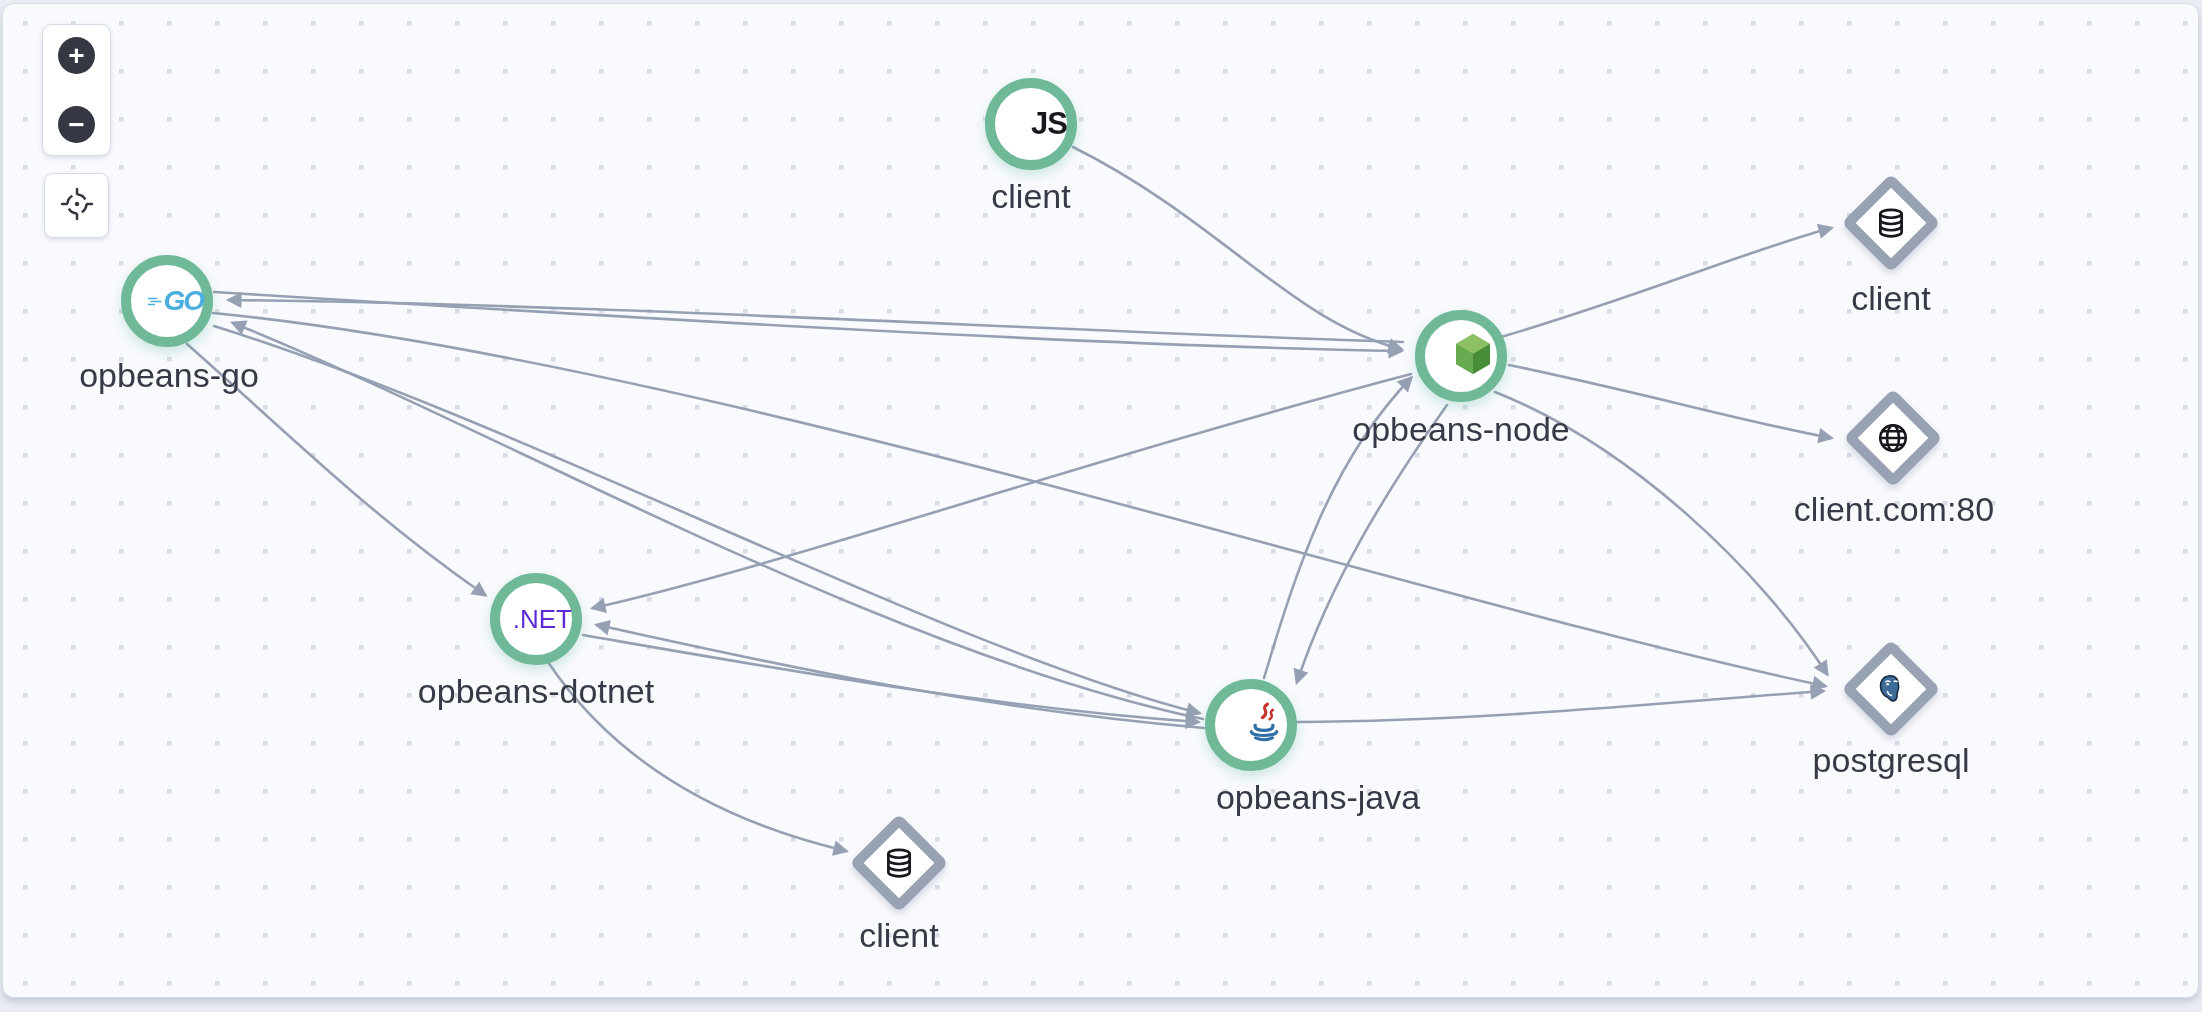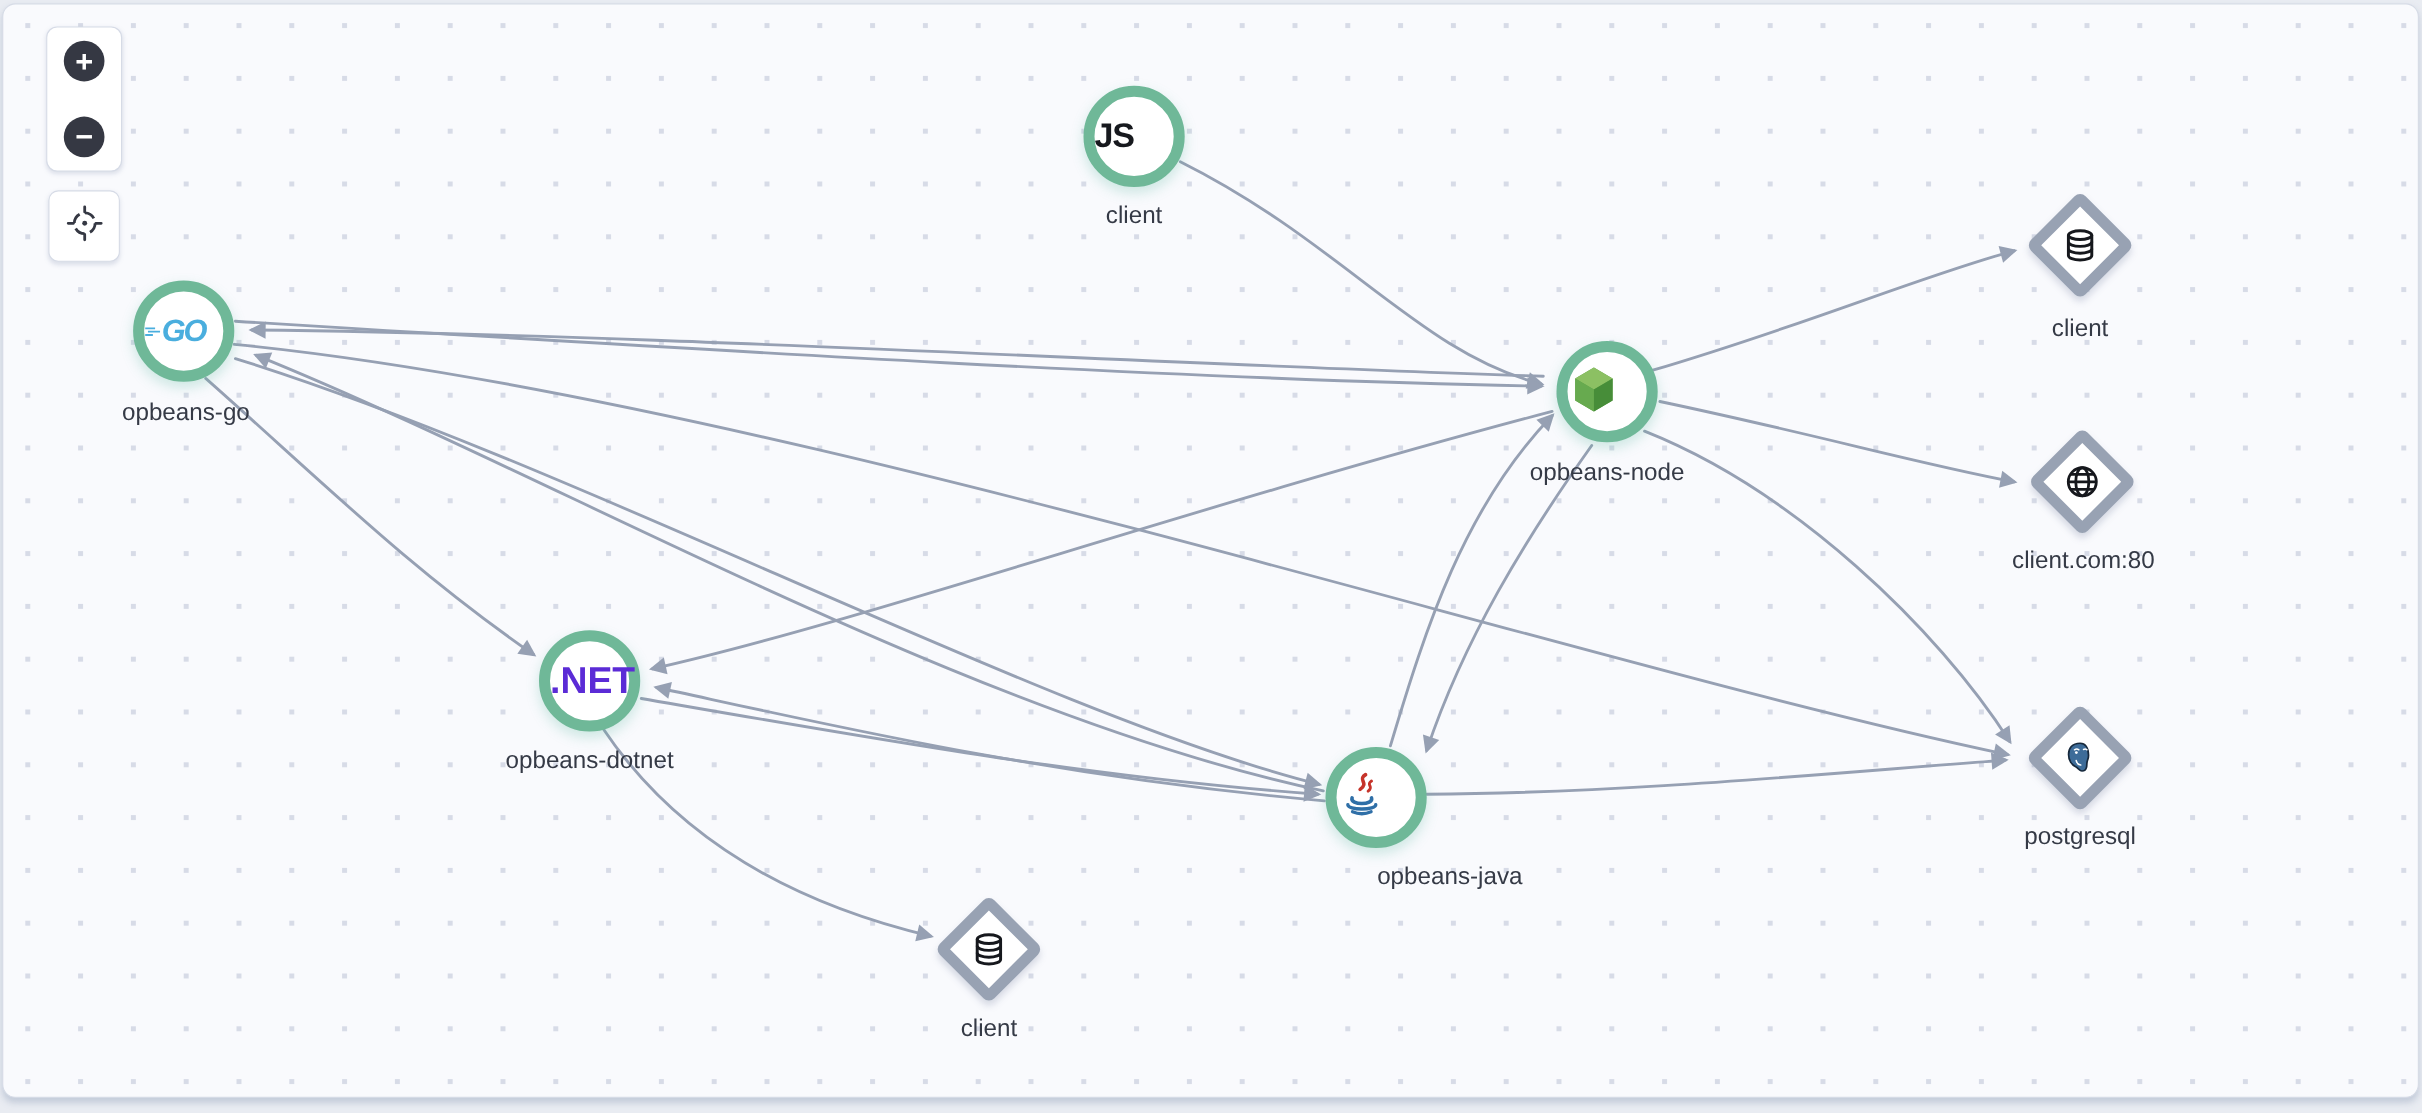--- a/index.html
+++ b/index.html
@@ -19,7 +19,7 @@
 
   
   .service{position:absolute;width:92px;height:92px;border:10px solid var(--service-ring);border-radius:50%;
-           background:#fff;display:flex;align-items:center;justify-content:flex-start;
+           background:#fff;display:flex;align-items:center;justify-content:flex-end;
            box-shadow:0 5px 12px rgba(84,179,153,.28)}
   .badge-js{font-weight:bold;font-size:31px;color:#17191e;letter-spacing:-1px}
   .badge-go{font-weight:bold;font-style:italic;font-size:28px;color:var(--go-blue);letter-spacing:-2px;display:flex;align-items:center}

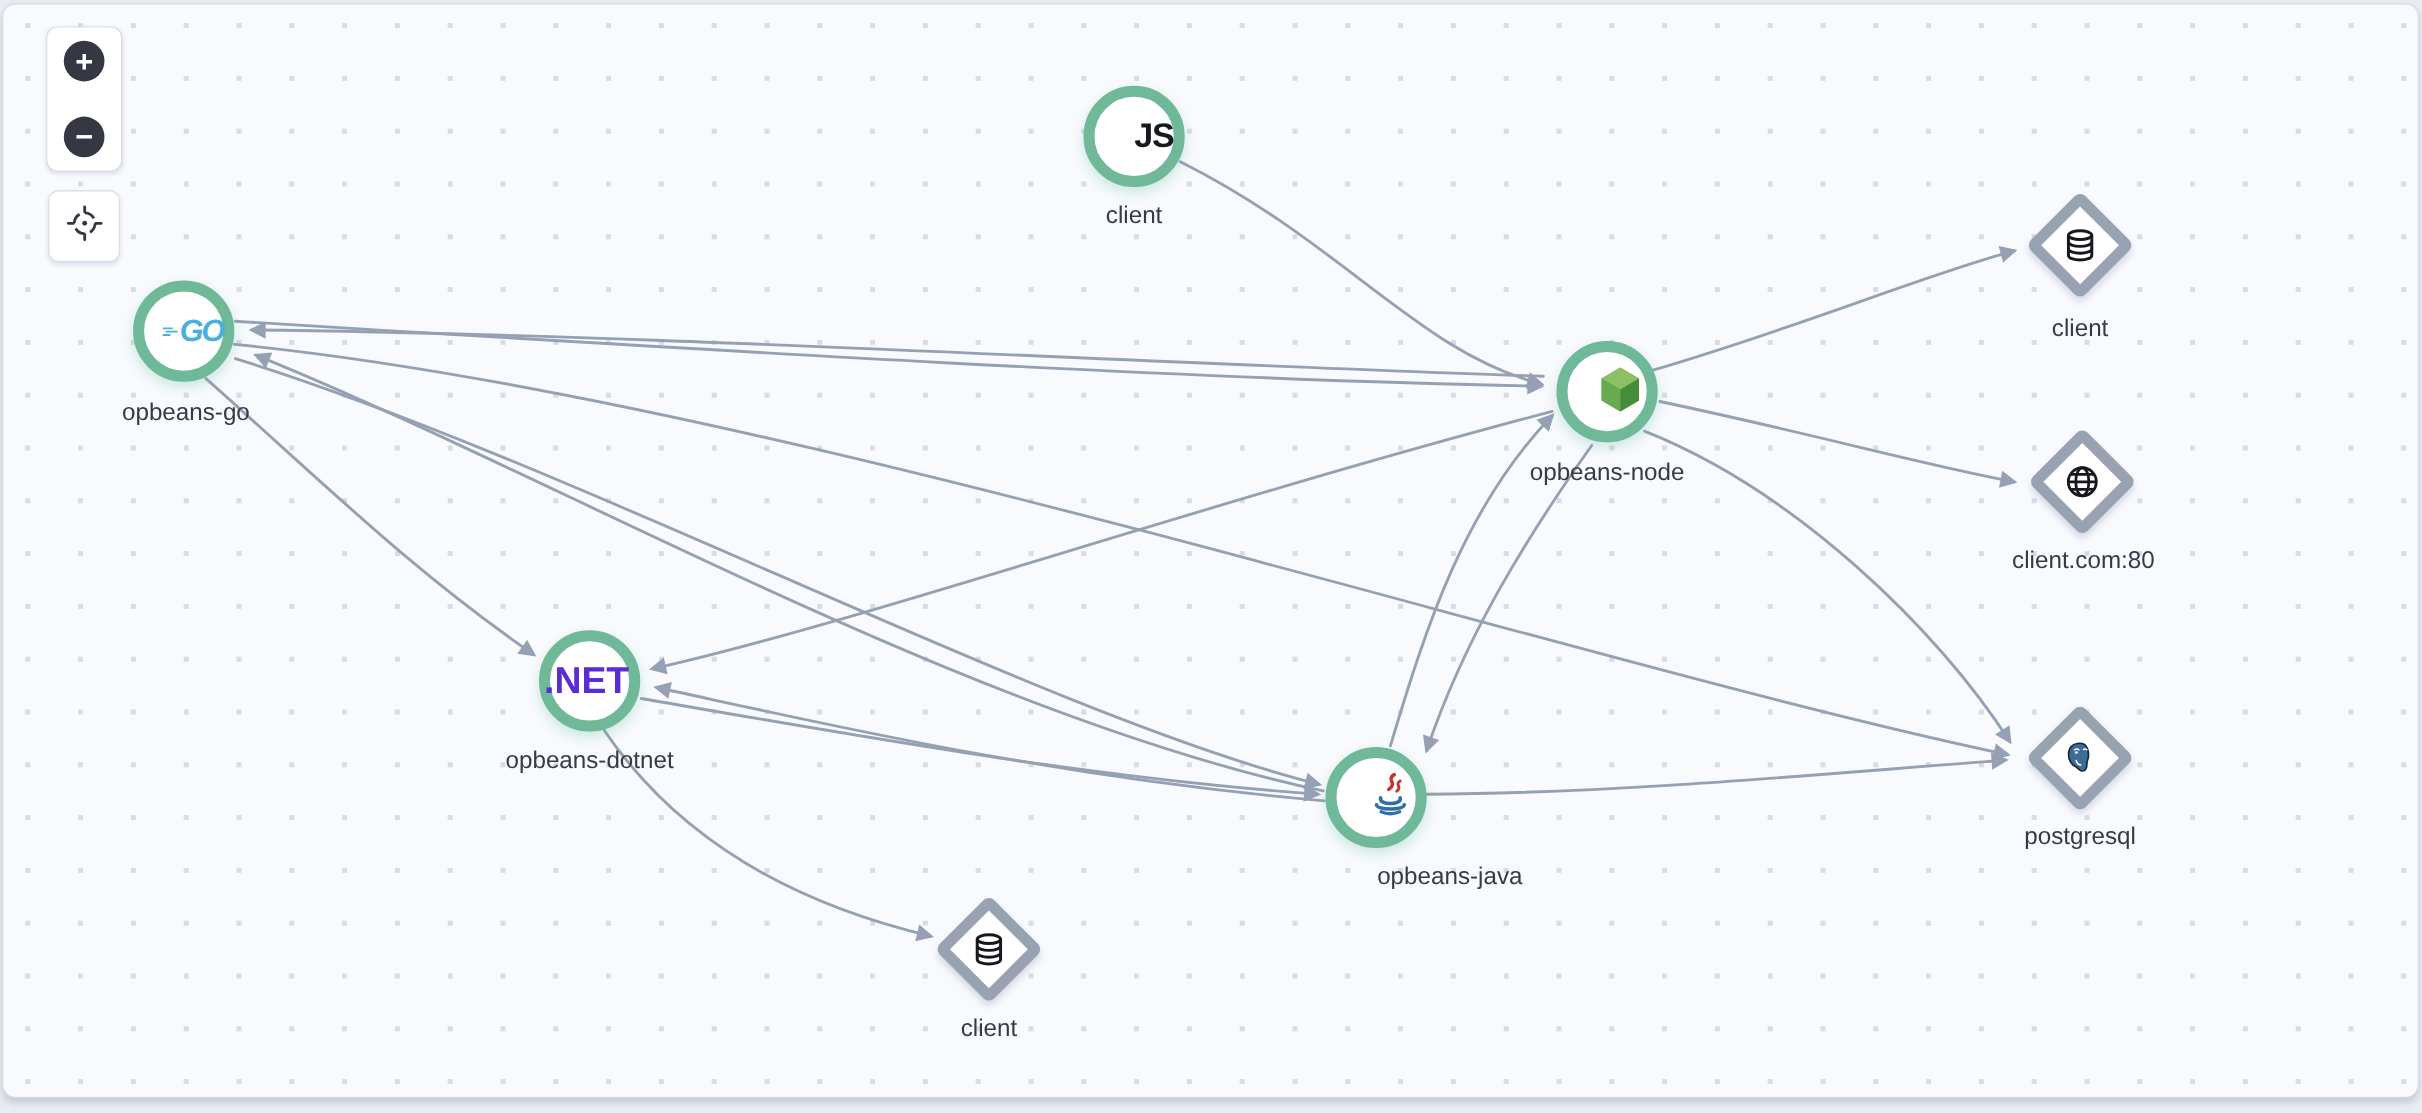--- a/index.html
+++ b/index.html
@@ -33,7 +33,7 @@
           box-shadow:3px 3px 7px rgba(125,135,165,.3)}
   .dicon{transform:rotate(-45deg);display:flex;align-items:center;justify-content:center}
 
-  .nlabel{position:absolute;transform:translateX(-50%);font-size:22px;color:var(--label);white-space:nowrap;line-height:30px}
+  .nlabel{position:absolute;transform:translateX(-50%);font-size:34px;color:var(--label);white-space:nowrap;line-height:30px}
 
   
   .zoom-panel{position:absolute;left:41px;top:23px;width:69px;height:132px;background:#fff;border:1px solid var(--panel-border);

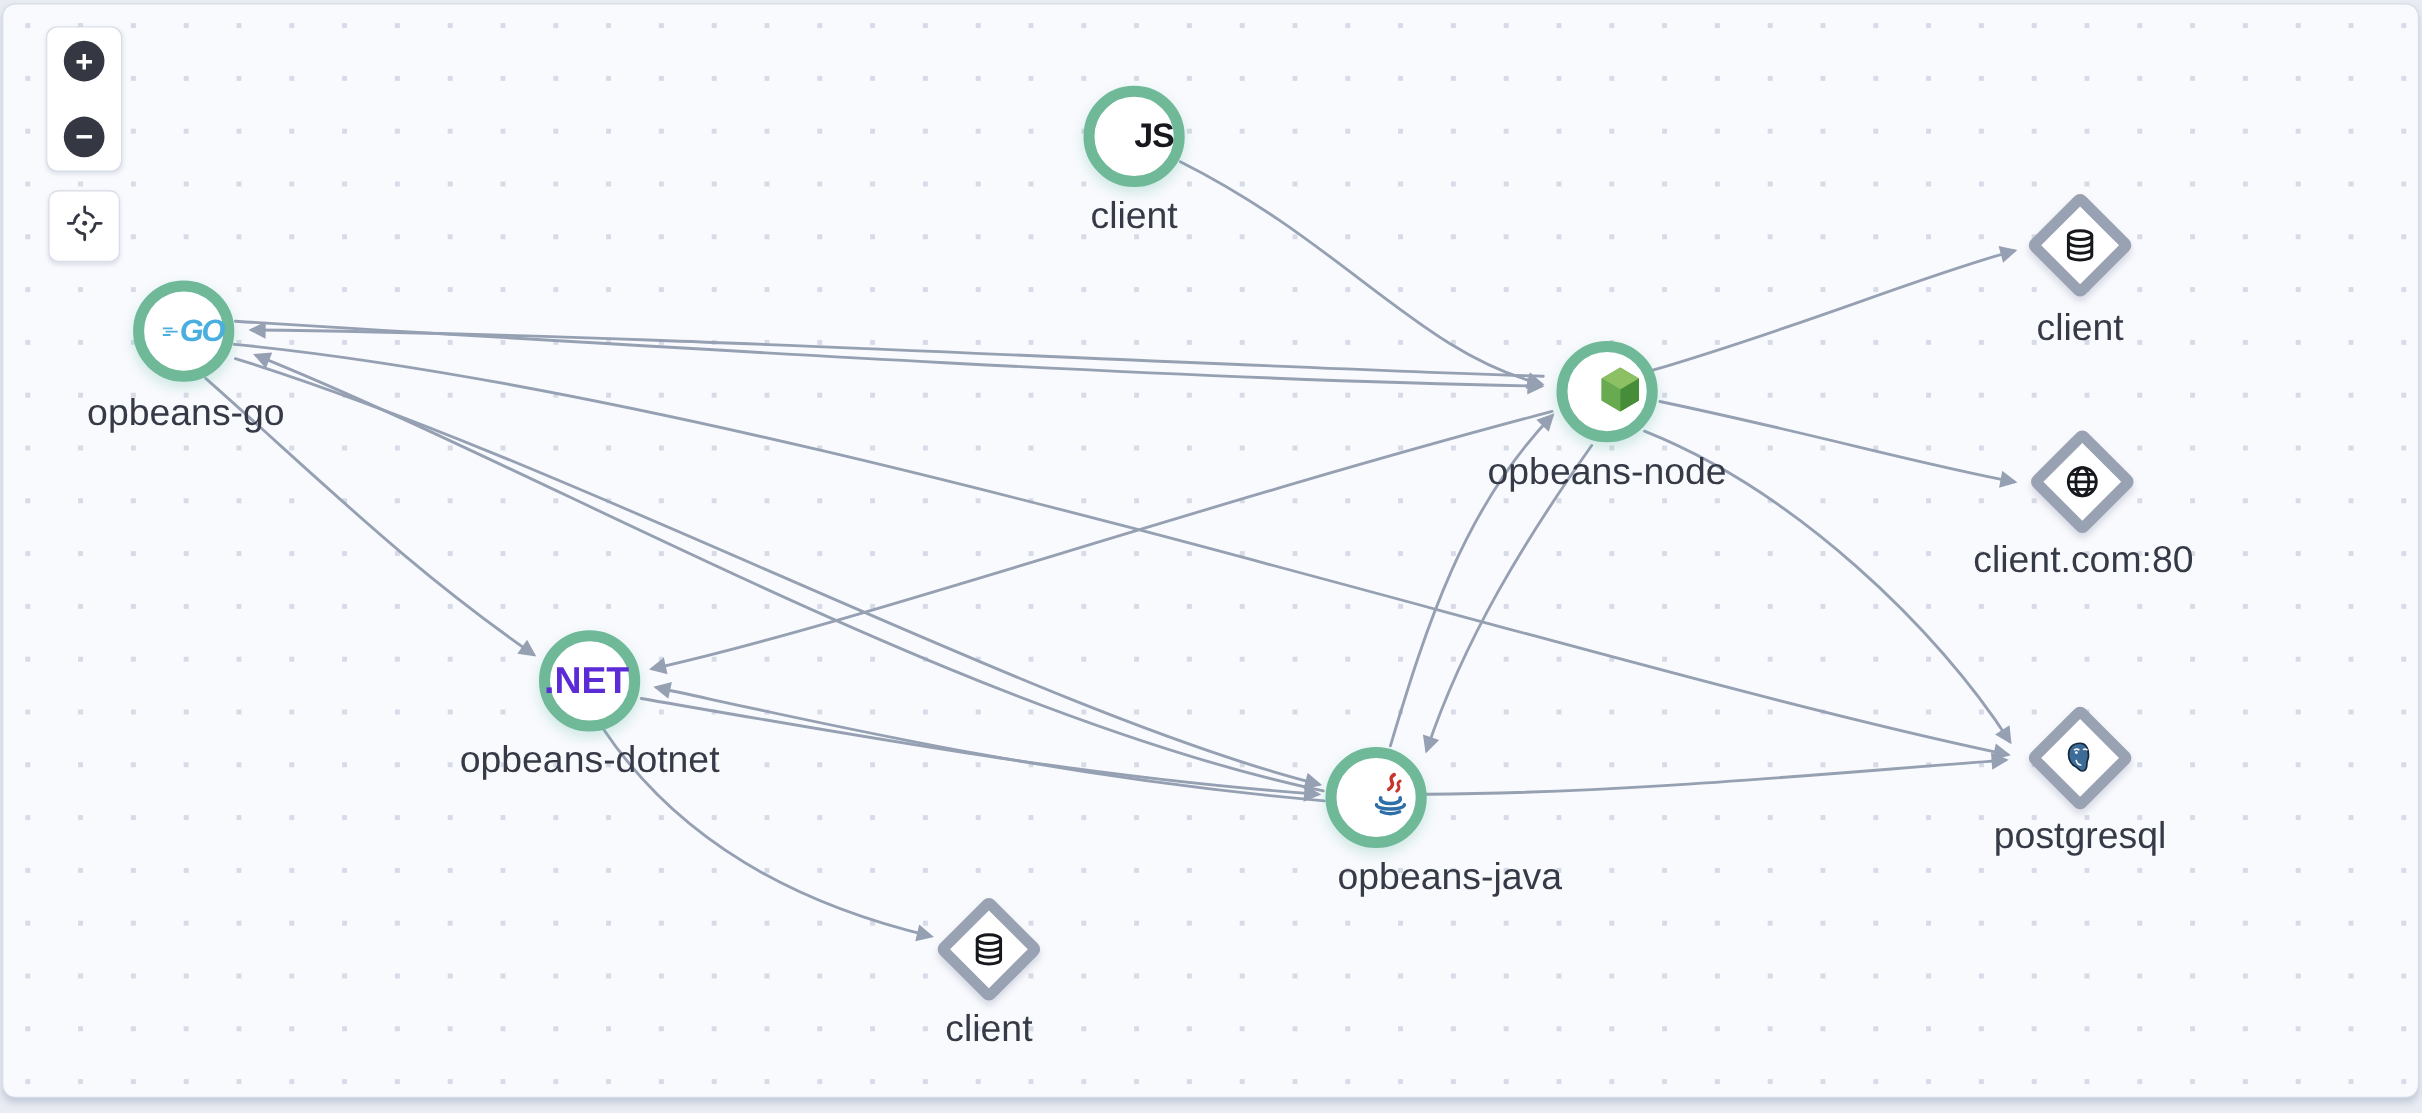--- a/index.html
+++ b/index.html
@@ -24,7 +24,7 @@
   .badge-js{font-weight:bold;font-size:31px;color:#17191e;letter-spacing:-1px}
   .badge-go{font-weight:bold;font-style:italic;font-size:28px;color:var(--go-blue);letter-spacing:-2px;display:flex;align-items:center}
   .badge-go svg{margin-right:1px}
-  .badge-dotnet{font-size:34px;color:var(--dotnet-purple);font-weight:700;letter-spacing:0}
+  .badge-dotnet{font-size:26px;color:var(--dotnet-purple);font-weight:400;letter-spacing:0}
 
   
   .dep{position:absolute;width:102px;height:102px;display:flex;align-items:center;justify-content:center}

